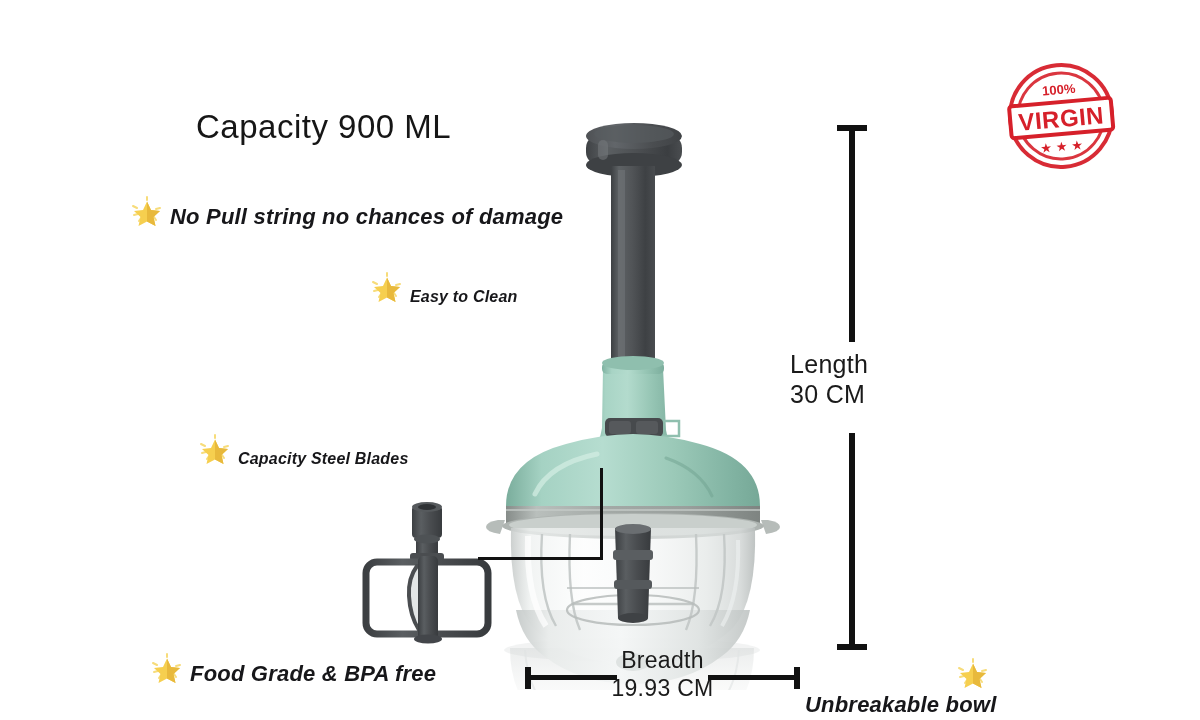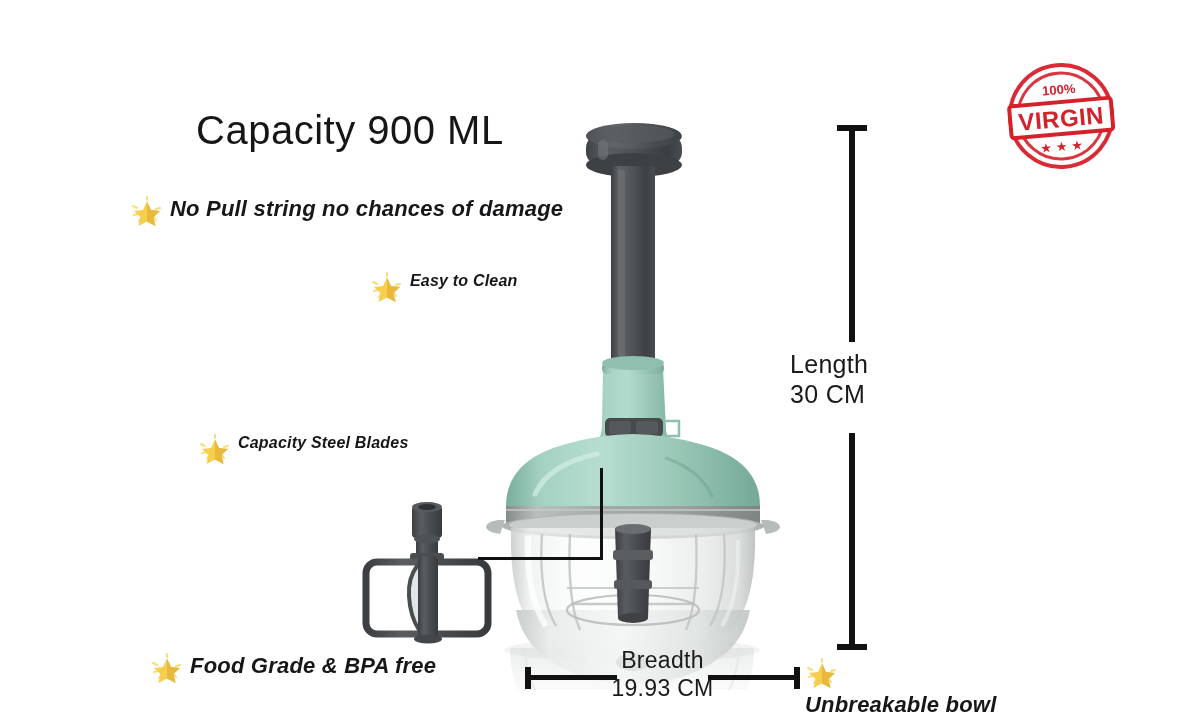--- a/index.html
+++ b/index.html
@@ -15,7 +15,7 @@
   
   .headline {
     position:absolute; left:196px; top:108px;
-    font-size:40px; font-weight:300; letter-spacing:0.5px;
+    font-size:33px; font-weight:300; letter-spacing:0.5px;
     color:#161616; white-space:nowrap;
     font-family:"Liberation Sans", sans-serif;
   }

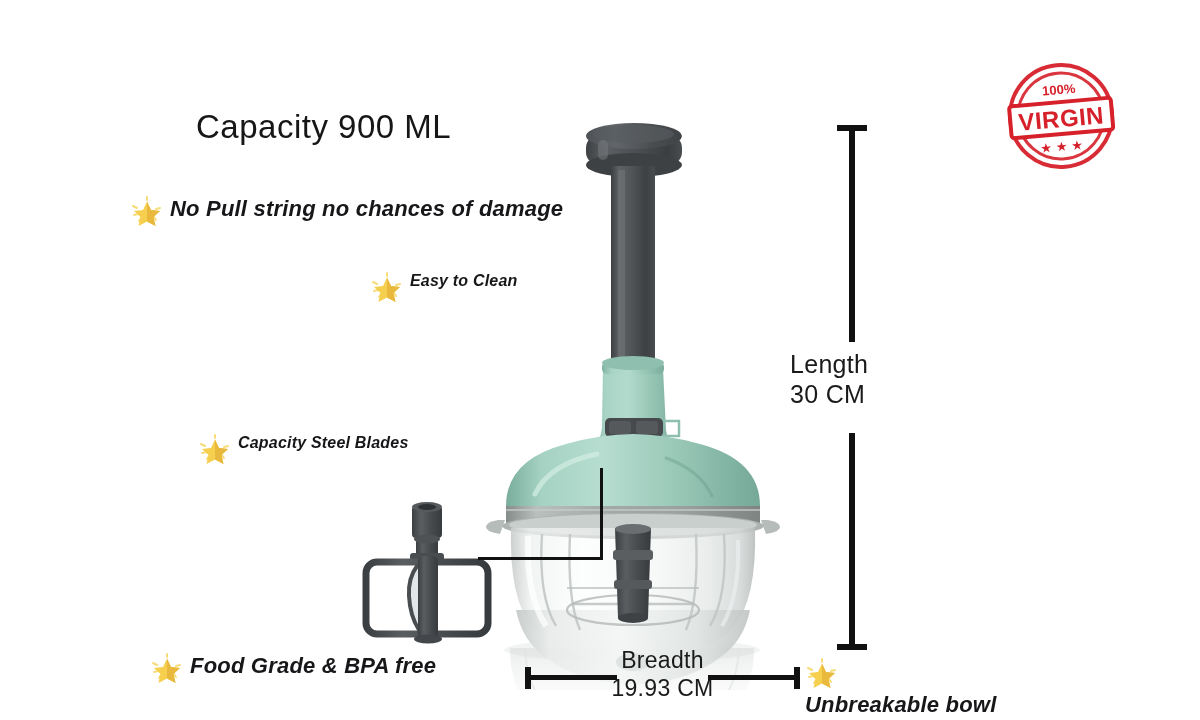--- a/index.html
+++ b/index.html
@@ -21,7 +21,7 @@
   }
 
   
-  .feature { position:absolute; display:flex; align-items:flex-start; white-space:nowrap; }
+  .feature { position:absolute; display:flex; align-items:flex-end; white-space:nowrap; }
   .feature .star { flex:0 0 auto; width:34px; height:34px; position:relative; margin-right:6px; }
   .feature .ftext {
     font-size:21px; font-weight:bold; font-style:italic;

